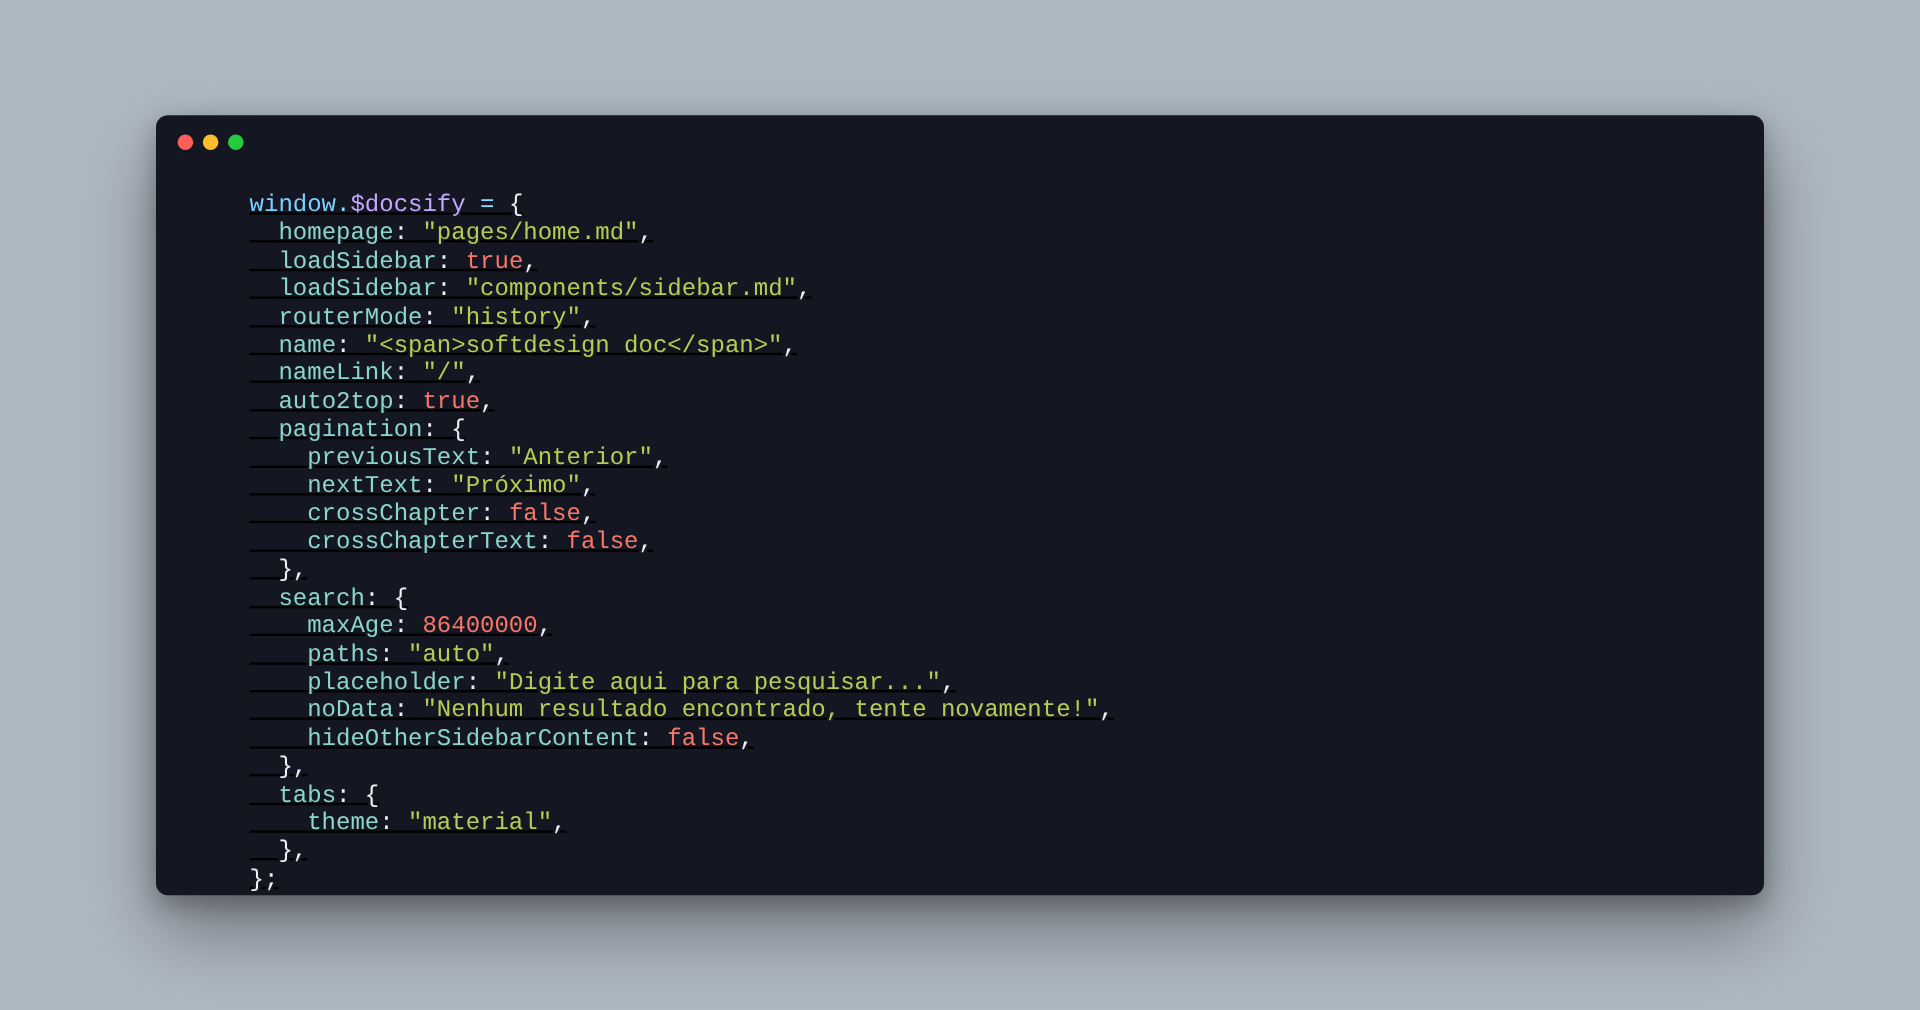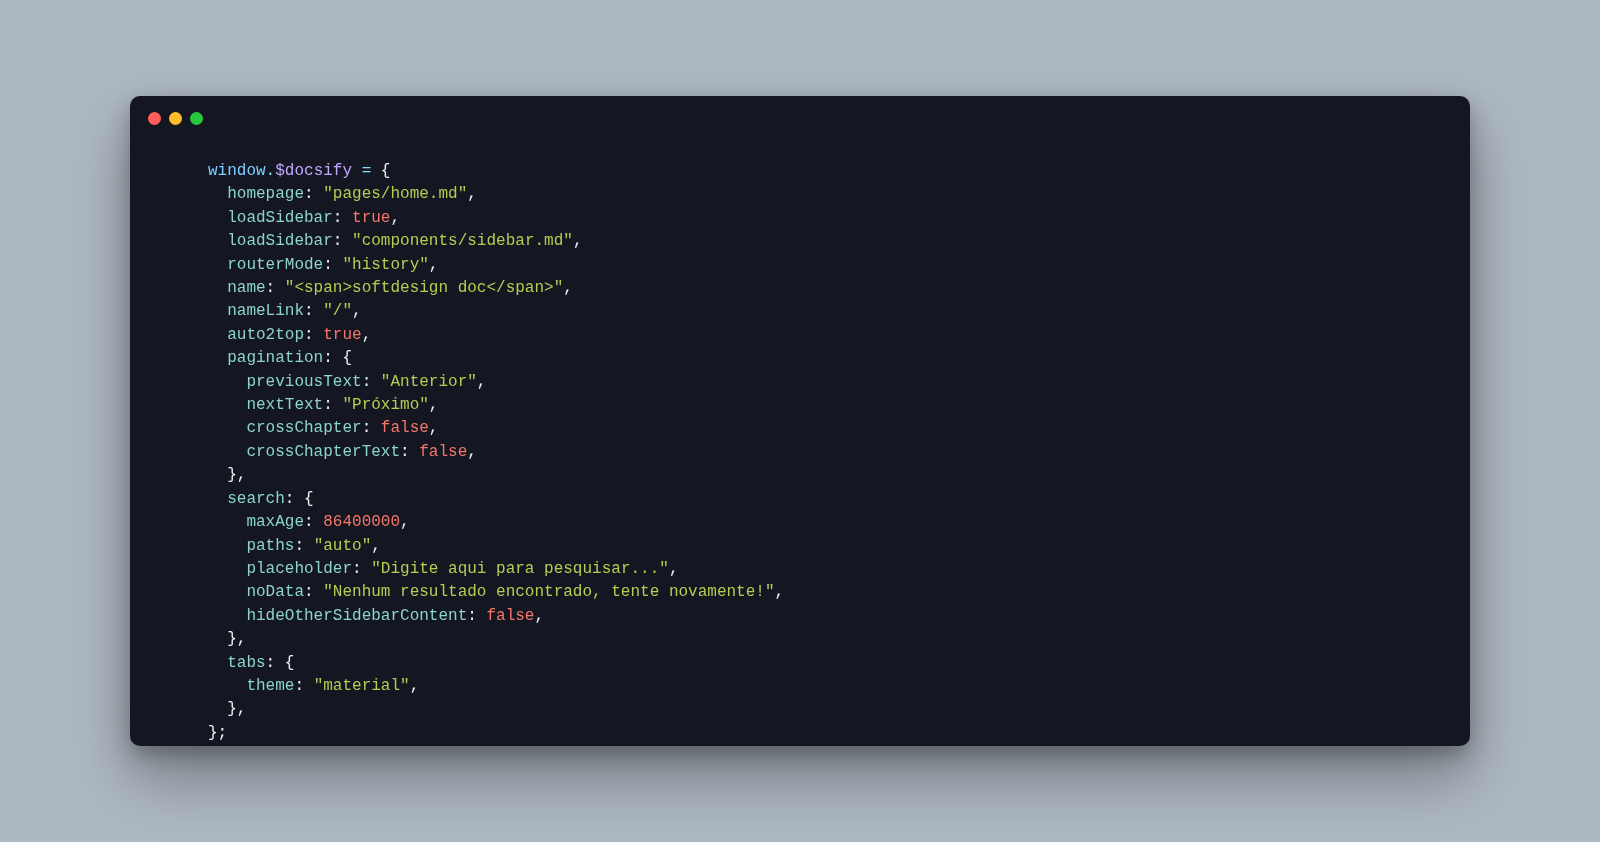--- a/index.html
+++ b/index.html
@@ -37,10 +37,11 @@
   .code-area {
     flex: 1;
     padding: 20px 0 0 78px;
-    font-size: 16px;
+    font-size: 20px;
     line-height: 23.4px;
     white-space: pre;
     overflow: hidden;
+    text-decoration: underline;
   }
   
   .c-obj  { color: #7dcfff; }  

